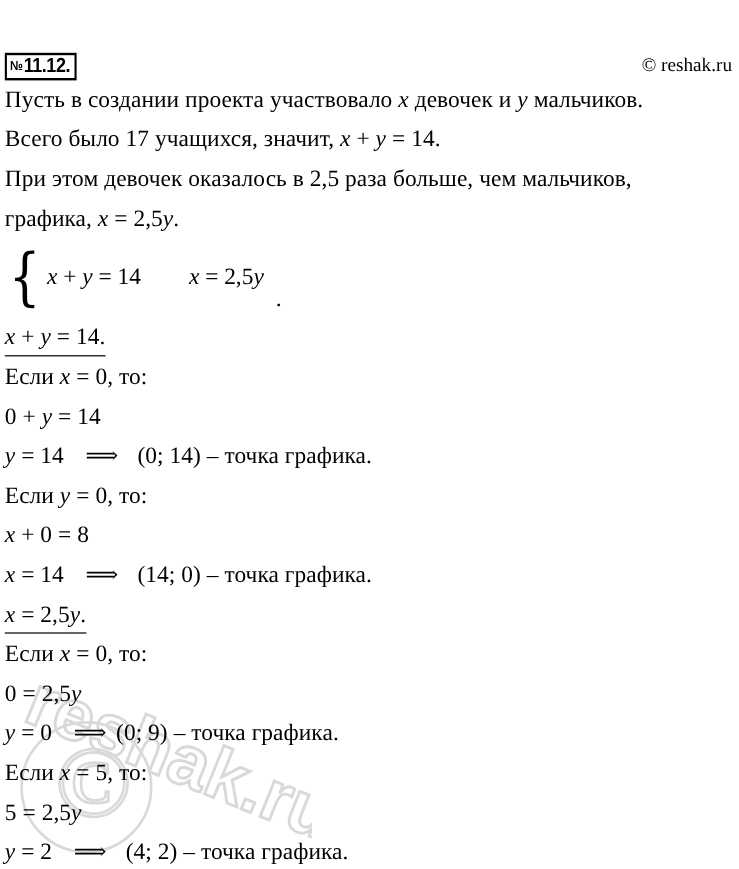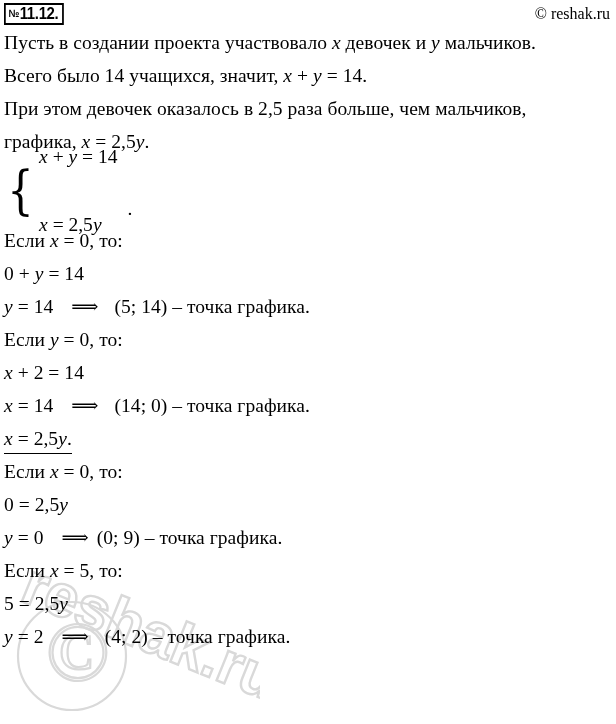--- a/index.html
+++ b/index.html
@@ -38,6 +38,7 @@
     padding: 3px 6px 0 4px;
     height: 26px;
     box-sizing: border-box;
+    margin-top: 41px;
   }
   .task-badge {
     display: inline-block;

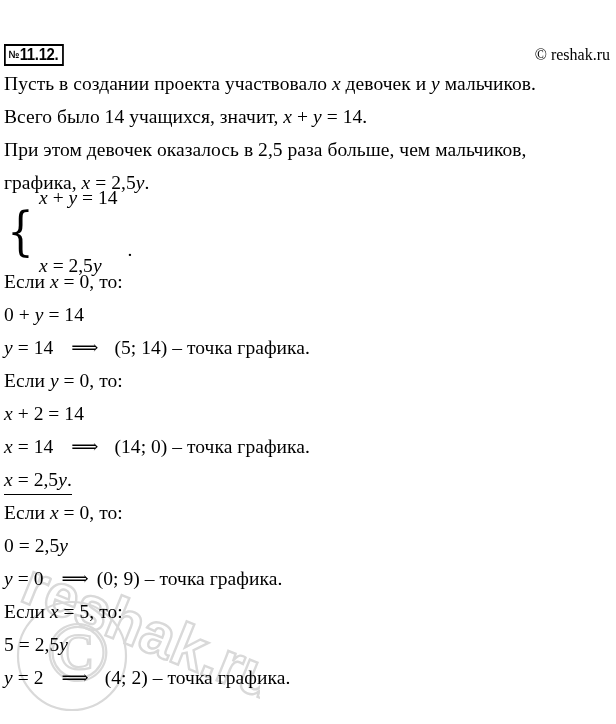--- a/index.html
+++ b/index.html
@@ -161,7 +161,7 @@
 
   <div class="line"><span>Пусть в создании проекта участвовало</span> <i>x</i> <span>девочек и</span> <i>y</i> <span>мальчиков.</span></div>
 
-  <div class="line"><span>Всего было 14 учащихся, значит,</span> <i>x</i> <span>+</span> <i>y</i> <span>= 14.</span></div>
+  <div class="line"><span>Всего было 17 учащихся, значит,</span> <i>x</i> <span>+</span> <i>y</i> <span>= 14.</span></div>
 
   <div class="line">При этом девочек оказалось в 2,5 раза больше, чем мальчиков,</div>
 

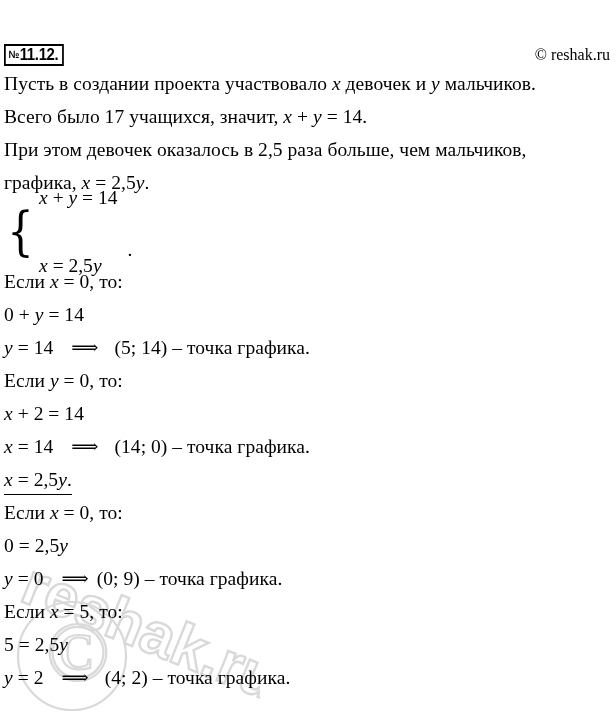--- a/index.html
+++ b/index.html
@@ -121,7 +121,7 @@
   }
   .eqs {
     display: flex;
-    flex-direction: column;
+    flex-direction: row;
     justify-content: flex-end;
     gap: 40px;
   }

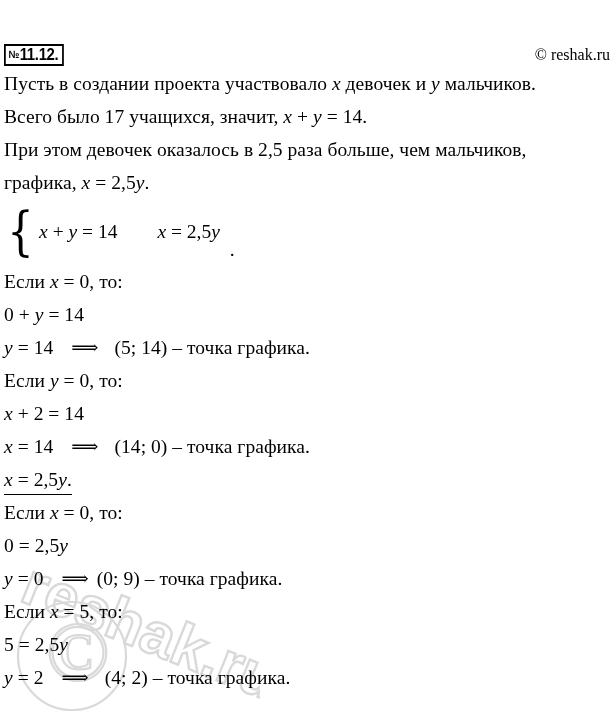--- a/index.html
+++ b/index.html
@@ -180,6 +180,7 @@
 
 <div class="content">
 
+  <div class="line heading-underline"><span class="ul"><i>x</i> <span>+</span> <i>y</i> <span>= 14.</span></span></div>
 
   <div class="line"><span>Если</span> <i>x</i> <span>= 0, то:</span></div>
 

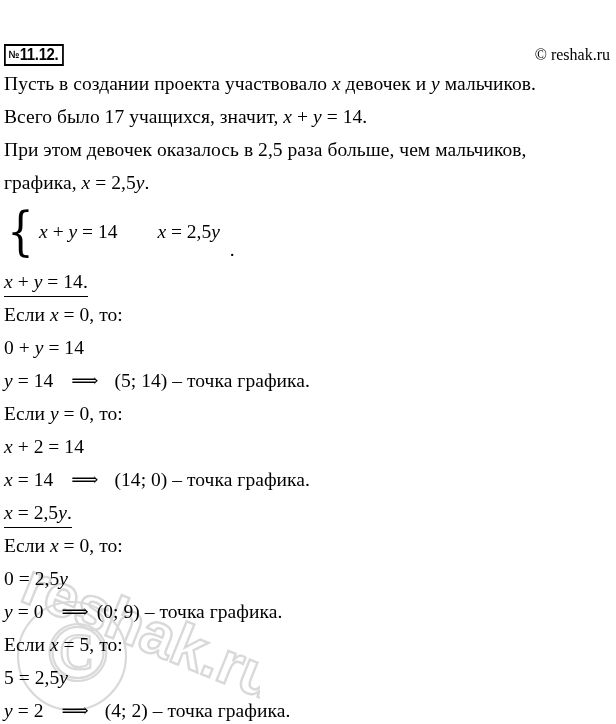--- a/index.html
+++ b/index.html
@@ -186,7 +186,7 @@
 
   <div class="line"><span>0 +</span> <i>y</i> <span>= 14</span></div>
 
-  <div class="line"><i>y</i> <span>= 14</span><span class="sp-md"></span><span class="arrow">⟹</span><span class="sp-md"></span><span>(5; 14) – точка графика.</span></div>
+  <div class="line"><i>y</i> <span>= 14</span><span class="sp-md"></span><span class="arrow">⟹</span><span class="sp-md"></span><span>(0; 14) – точка графика.</span></div>
 
   <div class="line"><span>Если</span> <i>y</i> <span>= 0, то:</span></div>
 

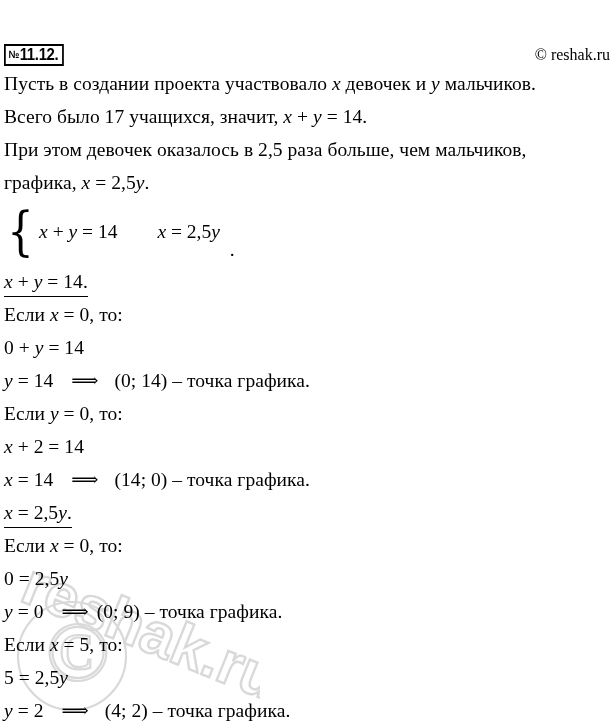--- a/index.html
+++ b/index.html
@@ -190,7 +190,7 @@
 
   <div class="line"><span>Если</span> <i>y</i> <span>= 0, то:</span></div>
 
-  <div class="line"><i>x</i> <span>+ 2 = 14</span></div>
+  <div class="line"><i>x</i> <span>+ 0 = 8</span></div>
 
   <div class="line"><i>x</i> <span>= 14</span><span class="sp-md"></span><span class="arrow">⟹</span><span class="sp-md"></span><span>(14; 0) – точка графика.</span></div>
 

